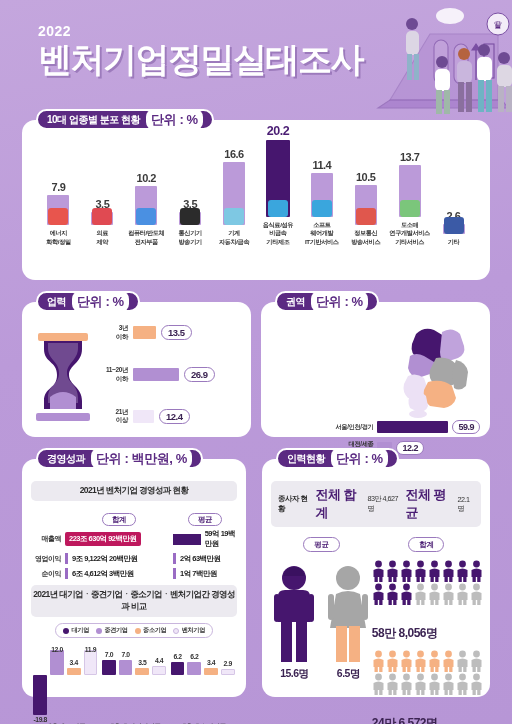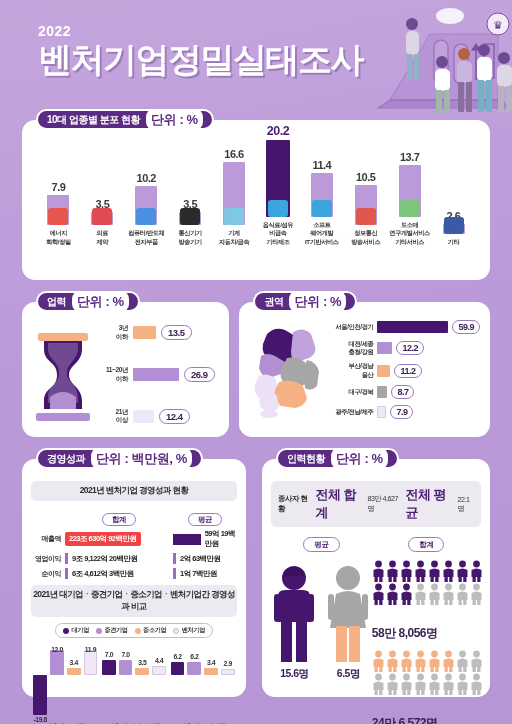--- a/index.html
+++ b/index.html
@@ -329,7 +329,7 @@
       <span class="pill-title">권역</span>
       <span class="pill-unit">단위 : %</span>
     </div>
-    <div style="display:flex;height:100%;align-items:flex-start;">
+    <div style="display:flex;height:100%;align-items:flex-end;flex-direction:column;">
       <div class="mapwrap">
         <svg width="82" height="100" viewBox="0 0 82 100">
           <path d="M18 14 q8 -8 18 -4 l10 6 q6 4 4 12 l-4 10 q-4 6 -12 4 l-14 -4 q-8 -4 -6 -14 z" fill="#46166e"></path>

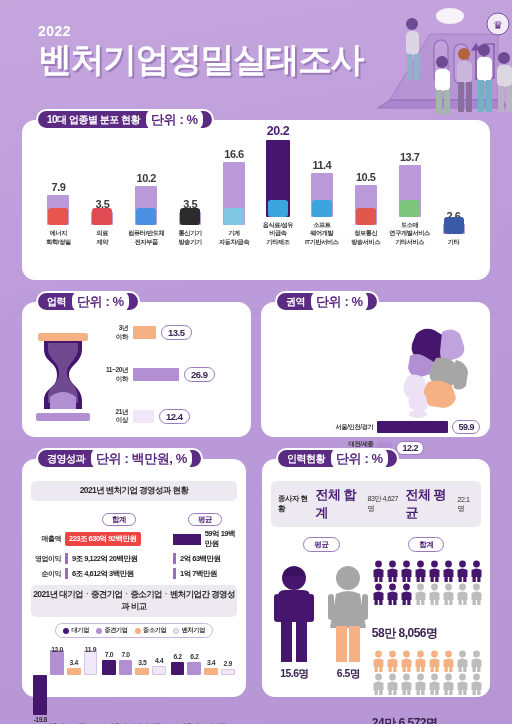--- a/index.html
+++ b/index.html
@@ -109,7 +109,7 @@
   .tcell.c2 { flex: 1; }
   .tbarmark { width: 3px; height: 11px; background: #9a6cc4; flex: none; }
   .tval { font-size: 7.5px; font-weight: bold; color: #222; letter-spacing: -0.5px; }
-  .tval.inv { background: #ef4444; color: #fff; padding: 2px 4px; border-radius: 2px; }
+  .tval.inv { background: #be185d; color: #fff; padding: 2px 4px; border-radius: 2px; }
 
   .legend { display: flex; justify-content: center; gap: 7px; margin: 6px auto 0 auto;
             border: 1px solid #c9b6dd; border-radius: 10px; padding: 2px 7px; width: fit-content; }

